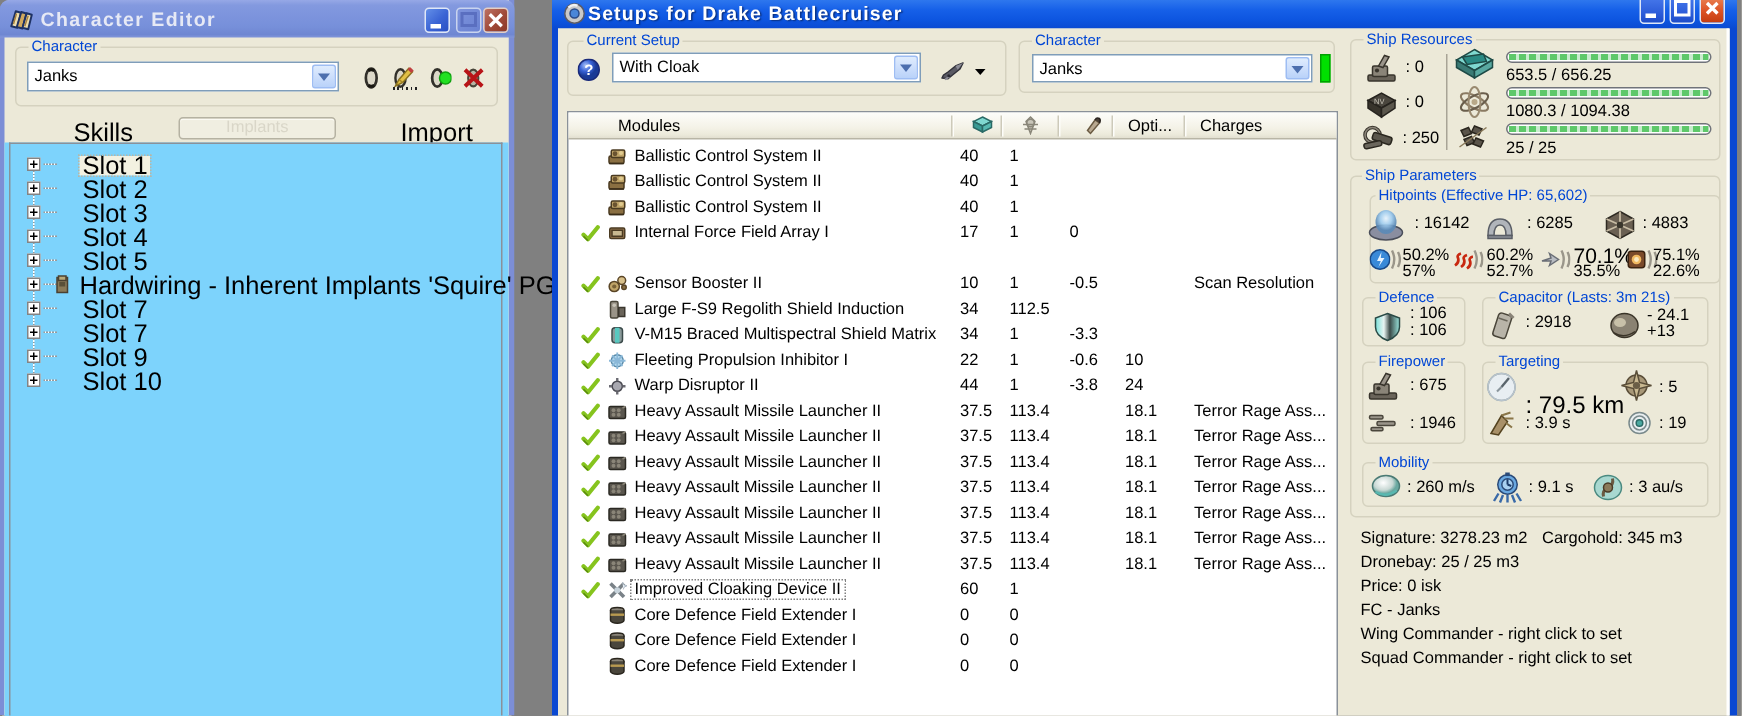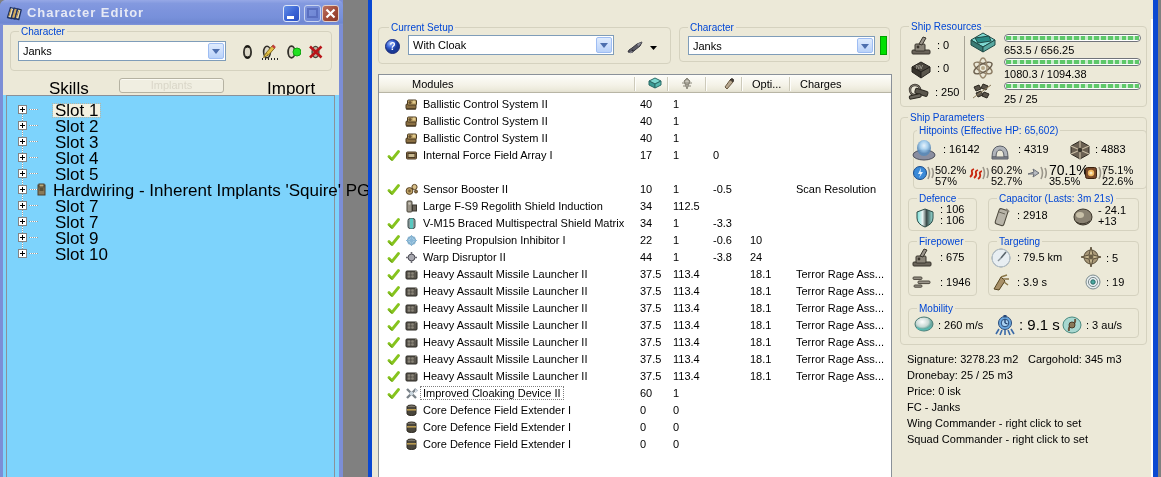--- a/index.html
+++ b/index.html
@@ -176,6 +176,31 @@
     </div>
 </div>
 <div id="rw">
+<div class="title">
+<div class="abs" style="left:8px;top:2px">
+        <svg width="14" height="14" viewBox="0 0 14 14">
+          <circle cx="7" cy="7" r="6.5" fill="#c9c9c9" stroke="#5a5a66"></circle>
+          <circle cx="7" cy="7" r="3" fill="#4a86d8" stroke="#2a4a88"></circle>
+          <path d="M3 3 A5.6 5.6 0 0 1 9 1.8" stroke="#f2f2f2" stroke-width="1.6" fill="none"></path>
+        </svg>
+      </div>
+<div class="txt">Setups for Drake Battlecruiser</div>
+<div class="tbtn" style="left:725px;top:-4px;height:20px;background:linear-gradient(180deg,#4a7ced 0%,#2a5ad8 70%,#1e4cc8 100%)">
+        <svg width="15" height="18" viewBox="0 0 15 18">
+          <rect x="3" y="12" width="7" height="3" fill="#fff"></rect>
+        </svg>
+      </div>
+<div class="tbtn" style="left:745px;top:-4px;height:20px;background:linear-gradient(180deg,#4a7ced 0%,#2a5ad8 70%,#1e4cc8 100%)">
+        <svg width="15" height="18" viewBox="0 0 15 18">
+          <rect x="3" y="4" width="9" height="9" fill="none" stroke="#fff" stroke-width="2"></rect>
+        </svg>
+      </div>
+<div class="tbtn" style="left:765px;top:-4px;height:20px;background:linear-gradient(180deg,#ec8a5c 0%,#dd5426 55%,#c43c10 100%)">
+        <svg width="15" height="18" viewBox="0 0 15 18">
+          <path d="M4 5 L11 12 M11 5 L4 12" stroke="#fff" stroke-width="2.2"></path>
+        </svg>
+      </div>
+</div>
 <div id="body">
 <div class="abs" style="right:0;top:0;width:2px;height:458px;background:#fff"></div>
 <div class="gb" style="left:6px;top:8px;width:293px;height:37px">

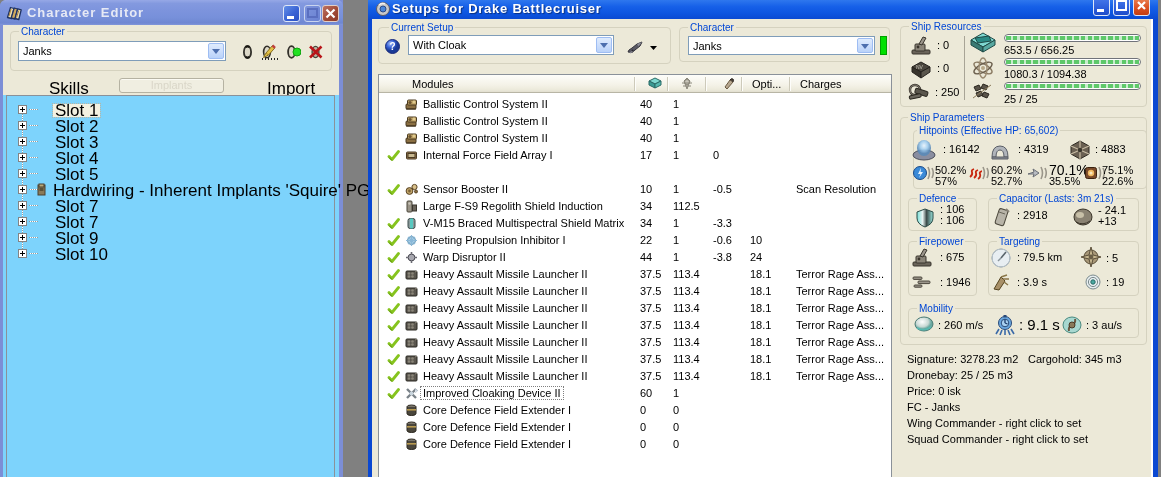--- a/index.html
+++ b/index.html
@@ -737,7 +737,7 @@
           <path d="M3 16 L19 16 L19 18 L3 18 Z" fill="#8a8e96" stroke="#5a5e66"></path>
         </svg>
       </div>
-<div class="v" style="left:646px;top:124px;font-size:11px">: 4319</div>
+<div class="v" style="left:646px;top:124px;font-size:11px">: 6285</div>
 <div class="abs" style="left:697px;top:120px">
         <svg width="22" height="22" viewBox="0 0 22 22">
           <path d="M11 2 L20 7 L20 15 L11 20 L2 15 L2 7 Z" fill="#6a6052" stroke="#2e2a22"></path>

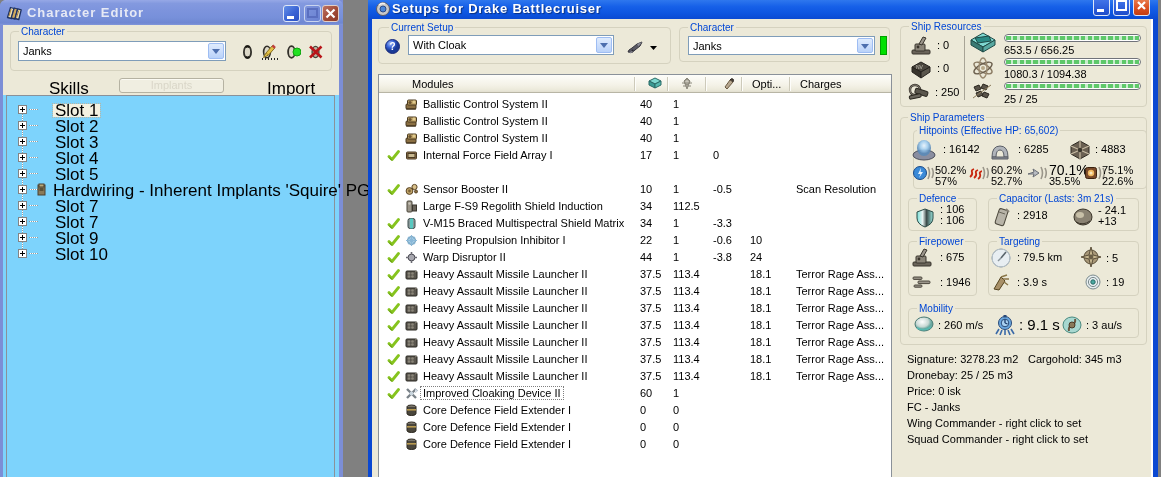--- a/index.html
+++ b/index.html
@@ -872,7 +872,7 @@
           <path d="M10 10 L7 13" stroke="#8a959c" stroke-width="1.4"></path>
         </svg>
       </div>
-<div class="v" style="left:645px;top:232px;font-size:11px">: 79.5 km</div>
+<div class="v" style="left:645px;top:246px;font-size:16px">: 79.5 km</div>
 <div class="abs" style="left:708px;top:227px">
         <svg width="22" height="22" viewBox="0 0 22 22">
           <circle cx="11" cy="11" r="7" fill="#a89878" stroke="#5a4e38"></circle>

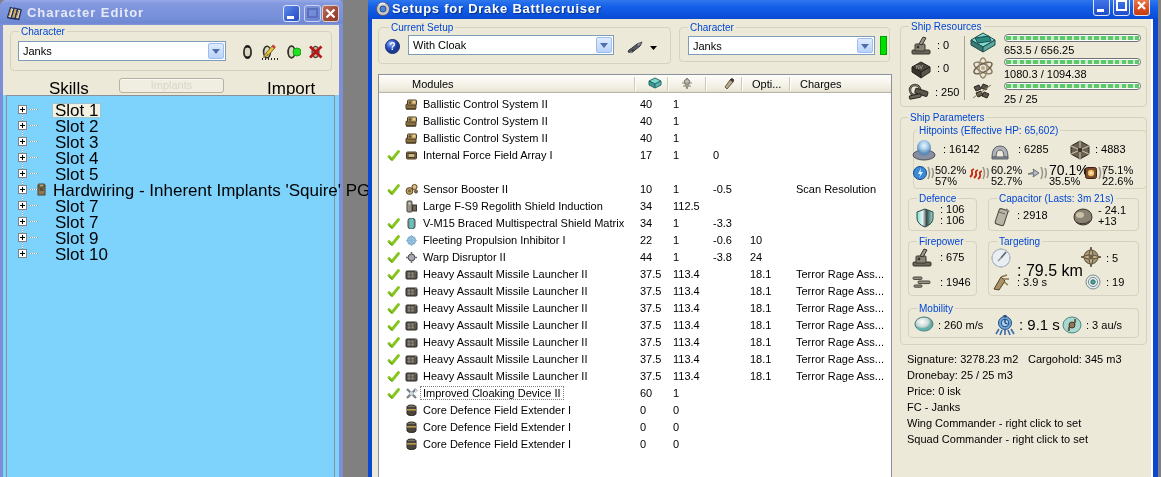--- a/index.html
+++ b/index.html
@@ -924,7 +924,7 @@
           </g>
         </svg>
       </div>
-<div class="v" style="left:647px;top:300px;font-size:15px">: 9.1 s</div>
+<div class="v" style="left:647px;top:300px;font-size:11px">: 9.1 s</div>
 <div class="abs" style="left:690px;top:297px">
         <svg width="20" height="18" viewBox="0 0 20 18">
           <ellipse cx="10" cy="9" rx="9" ry="8" fill="#a8d8d0" stroke="#4a8a80"></ellipse>

